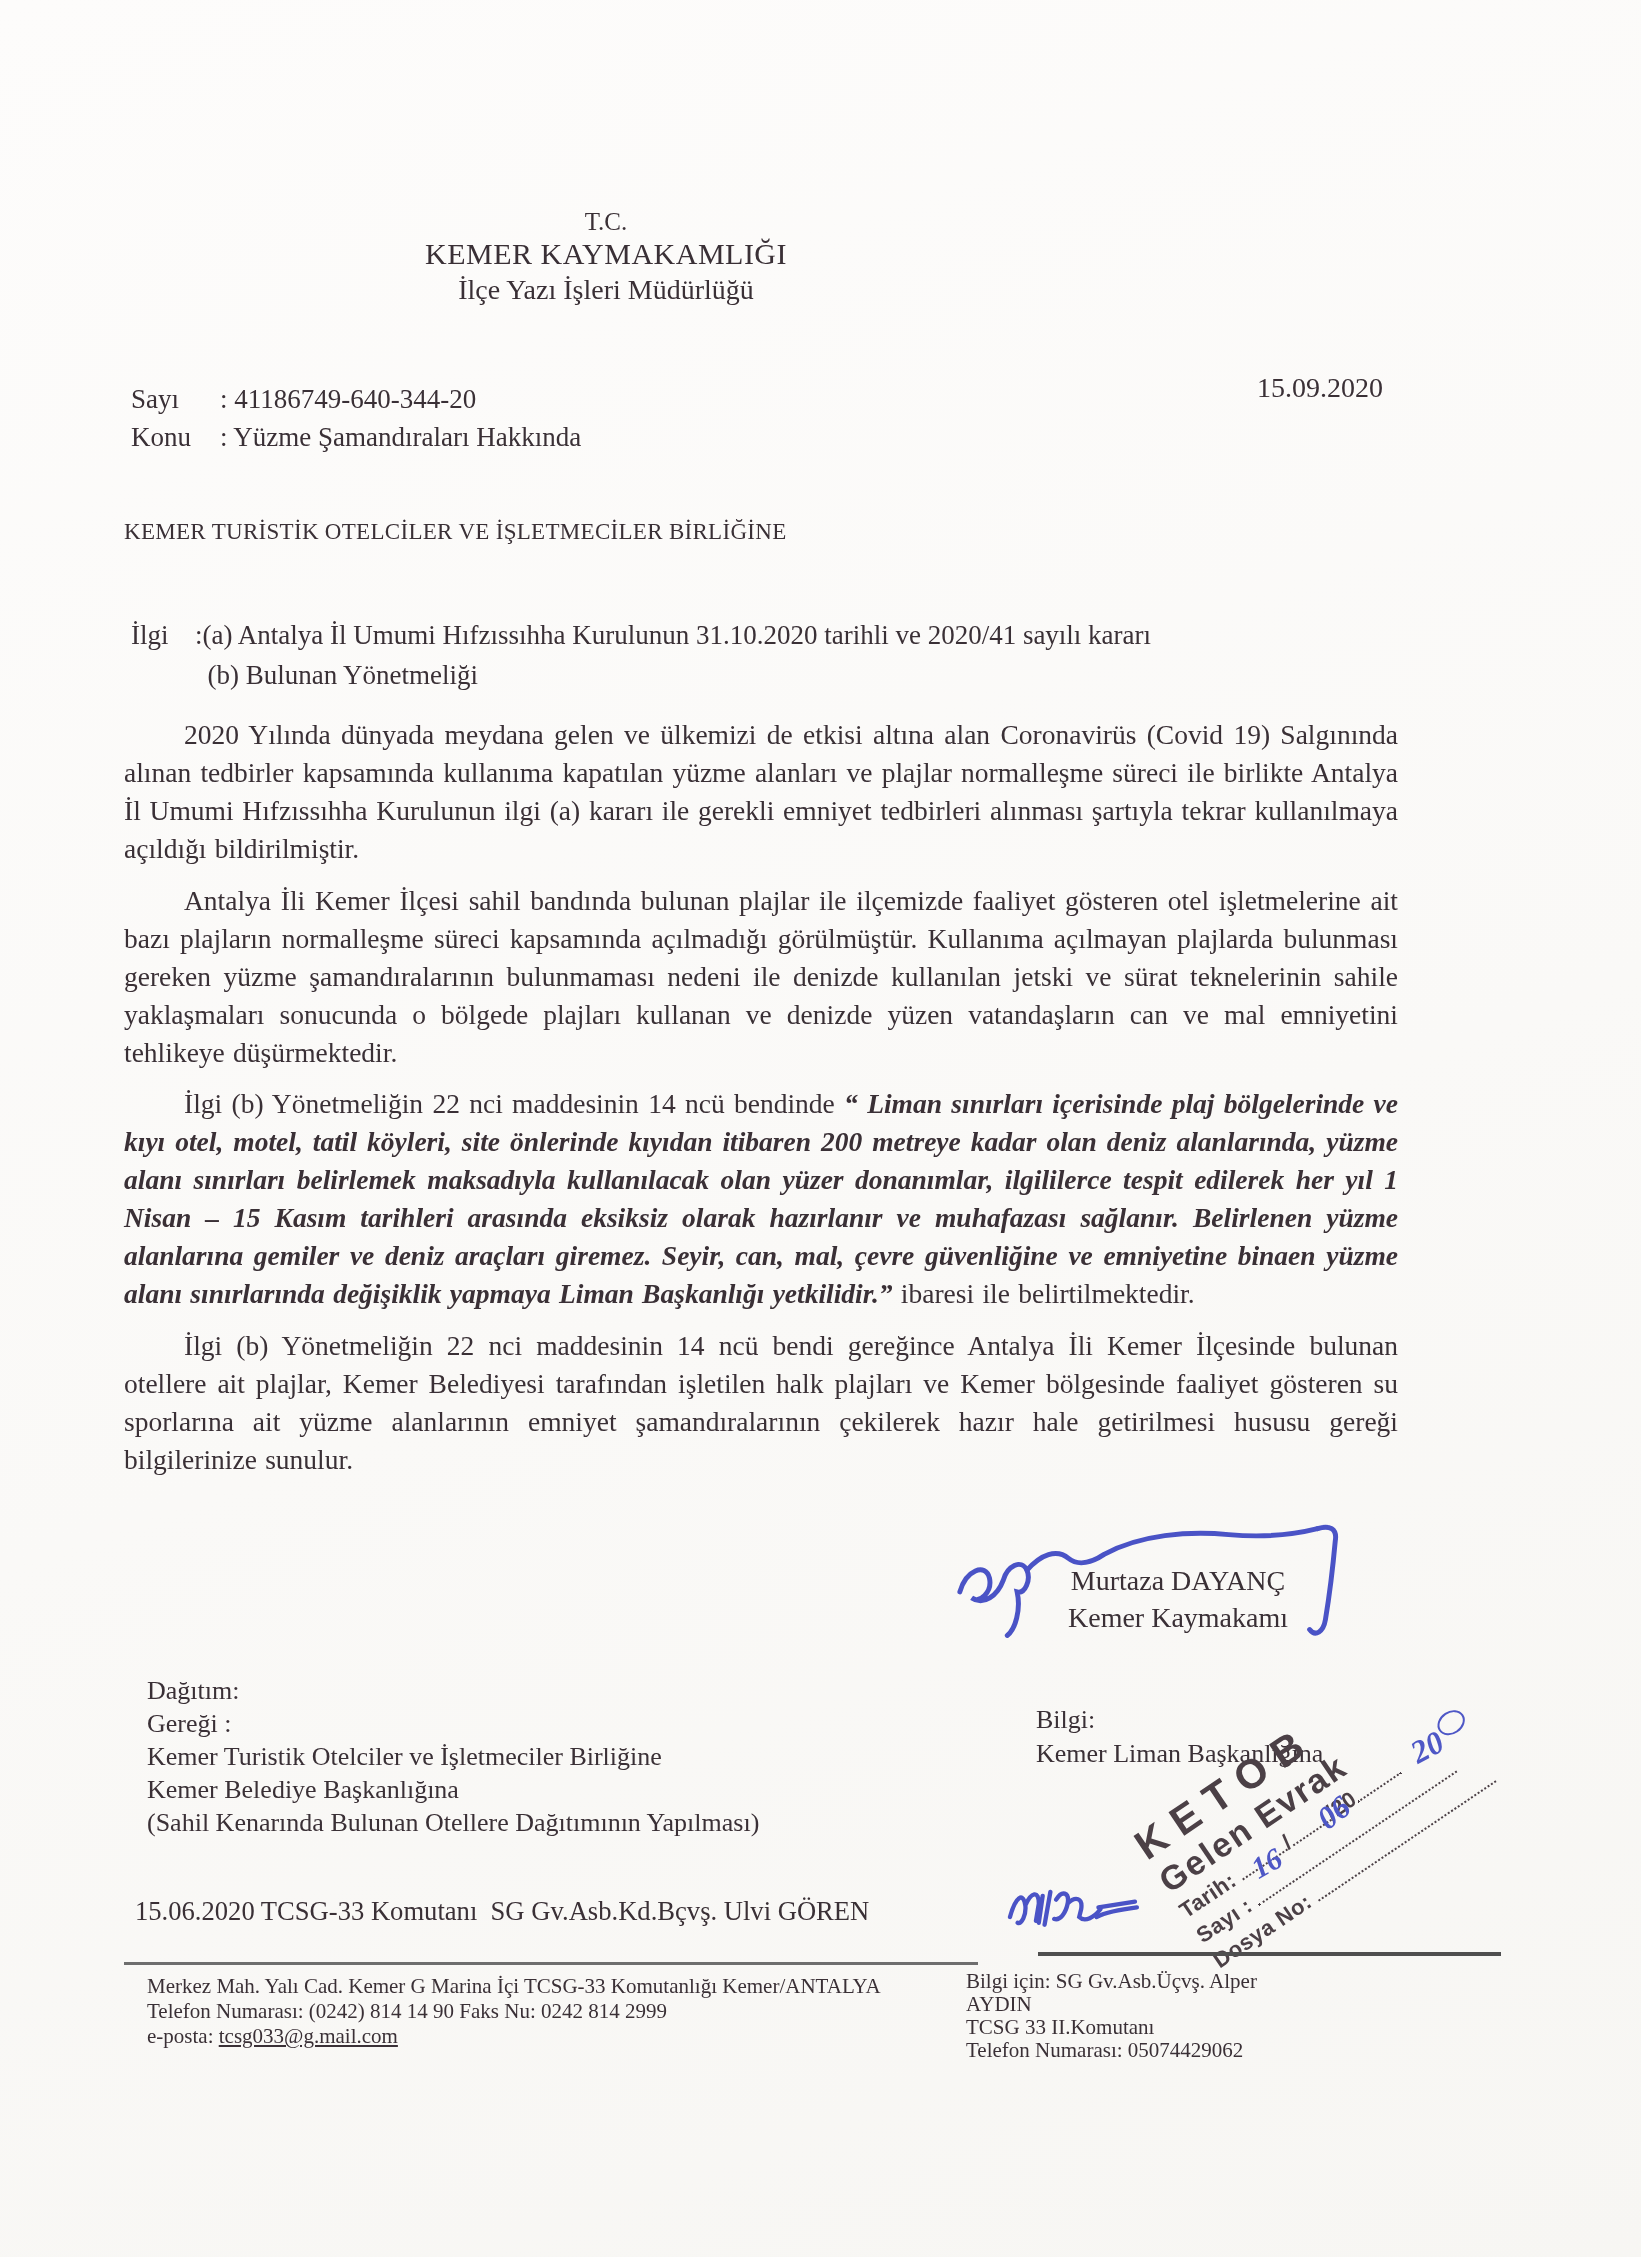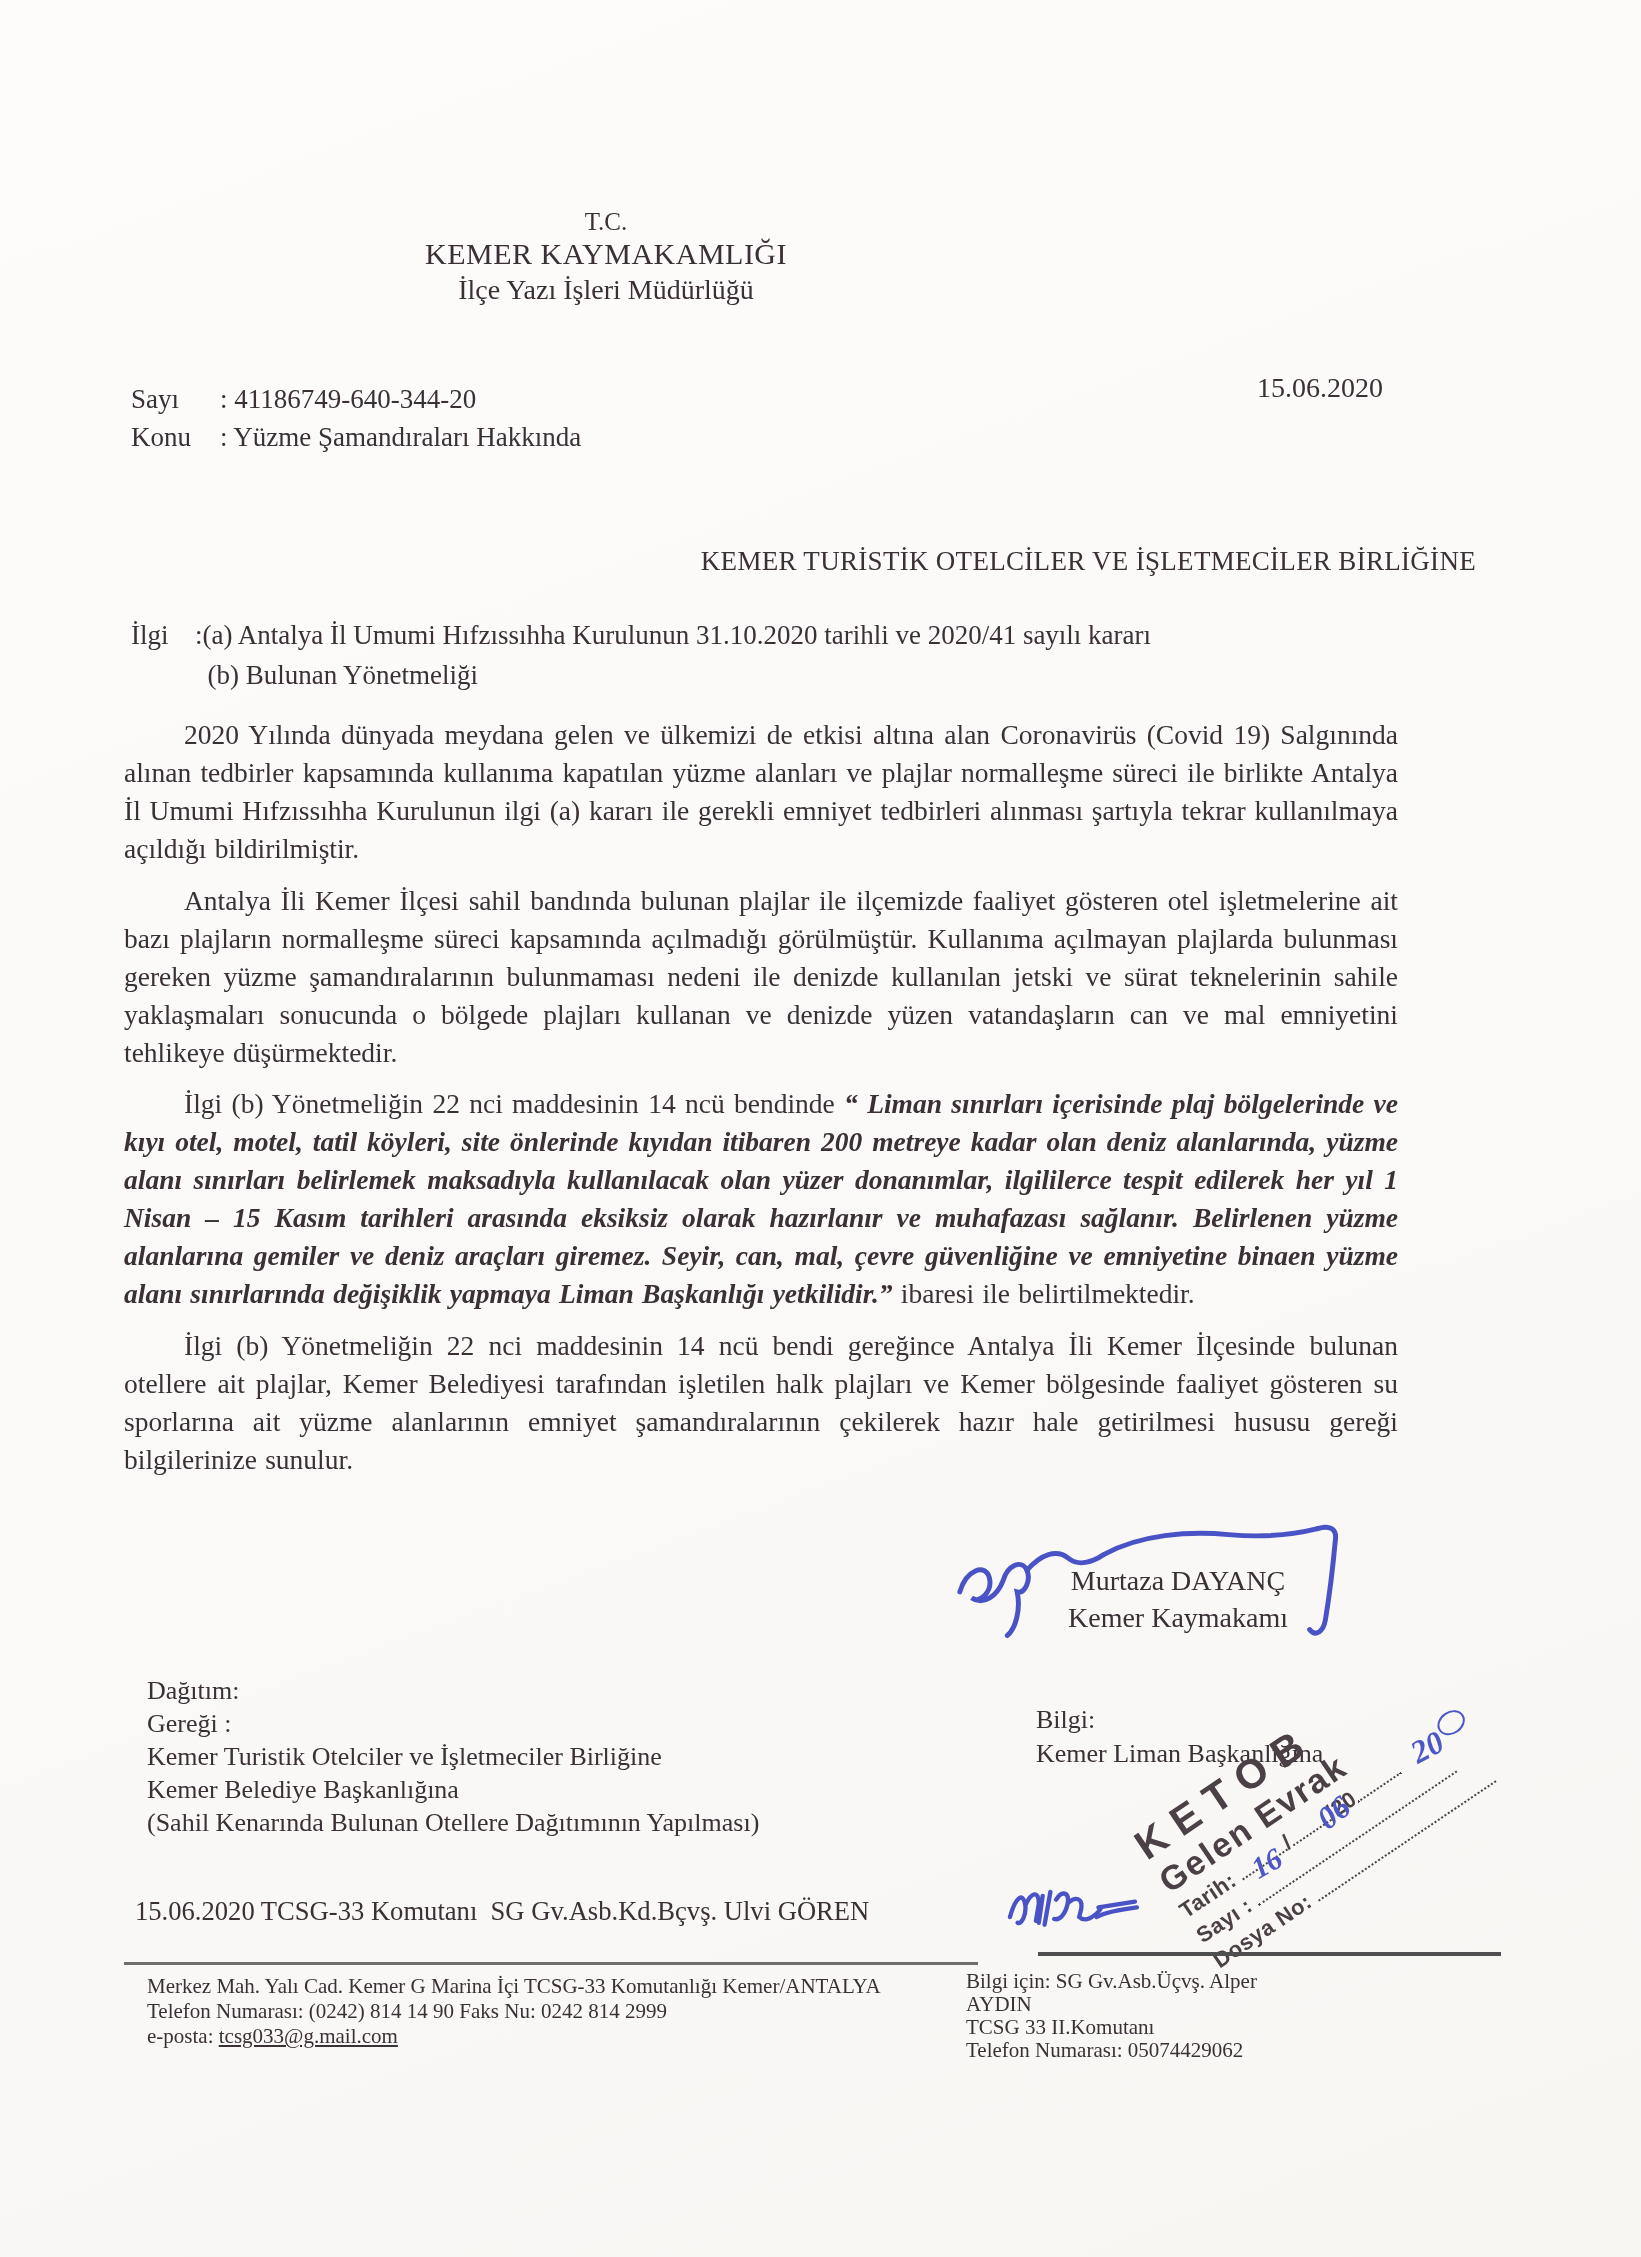--- a/index.html
+++ b/index.html
@@ -80,7 +80,7 @@
       <span>: Yüzme Şamandıraları Hakkında</span>
     </div>
   </div>
-  <div class="abs date">15.06.2020</div>
+  <div class="abs date">15.09.2020</div>
 
   <div class="abs addressee">KEMER TURİSTİK OTELCİLER VE İŞLETMECİLER BİRLİĞİNE</div>
 

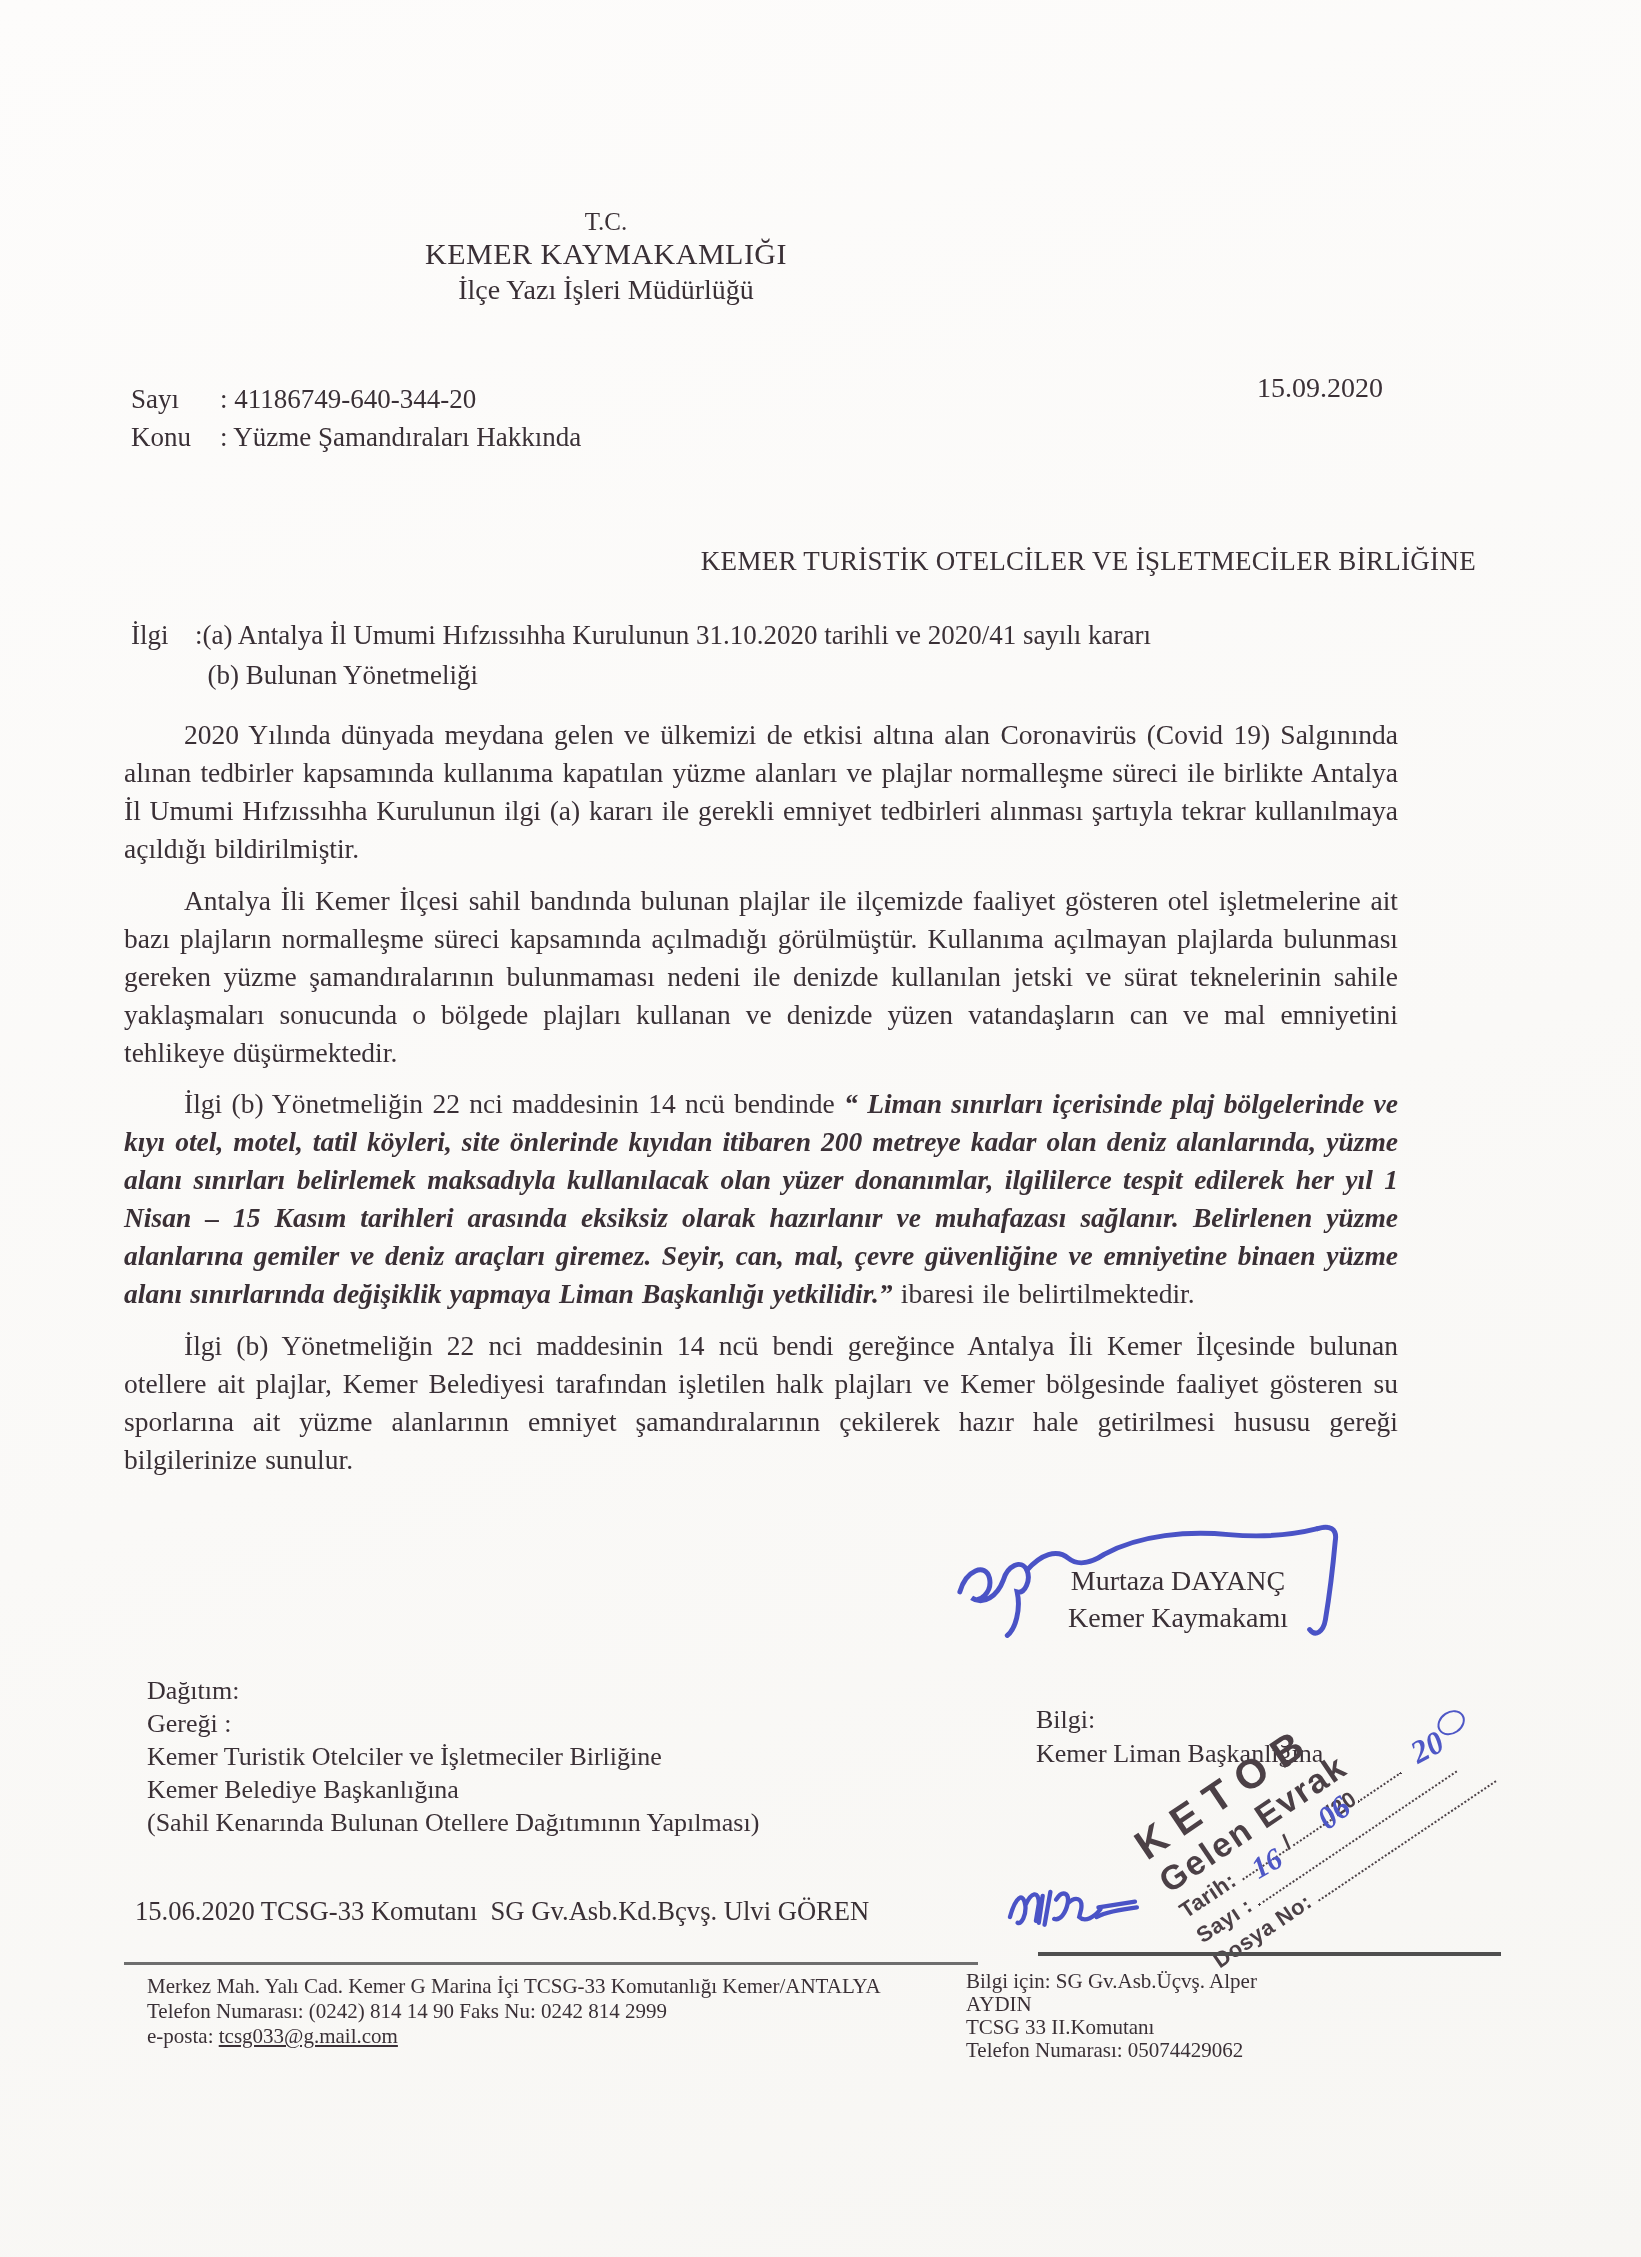--- a/index.html
+++ b/index.html
@@ -21,7 +21,7 @@
   .refs .lbl{display:inline-block;width:89px;}
   .date{top:372px;left:1257px;font-size:28px;}
   
-  .addressee{top:519px;left:124px;width:1352px;text-align:right;font-size:27px;letter-spacing:0.3px;margin-top:27px;}
+  .addressee{top:519px;left:124px;width:1352px;text-align:left;font-size:23px;letter-spacing:0.3px;}
   
   .ilgi{top:615px;left:131px;width:1294px;font-size:27px;line-height:40px;display:flex;}
   .ilgi .lbl{width:64px;flex:none;}

